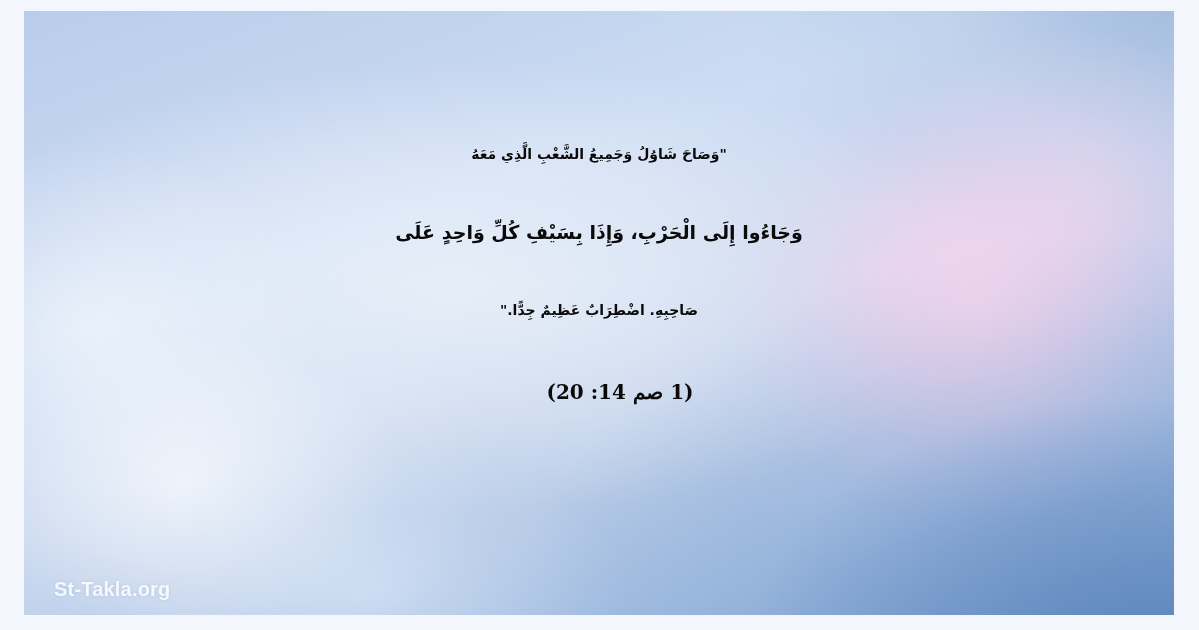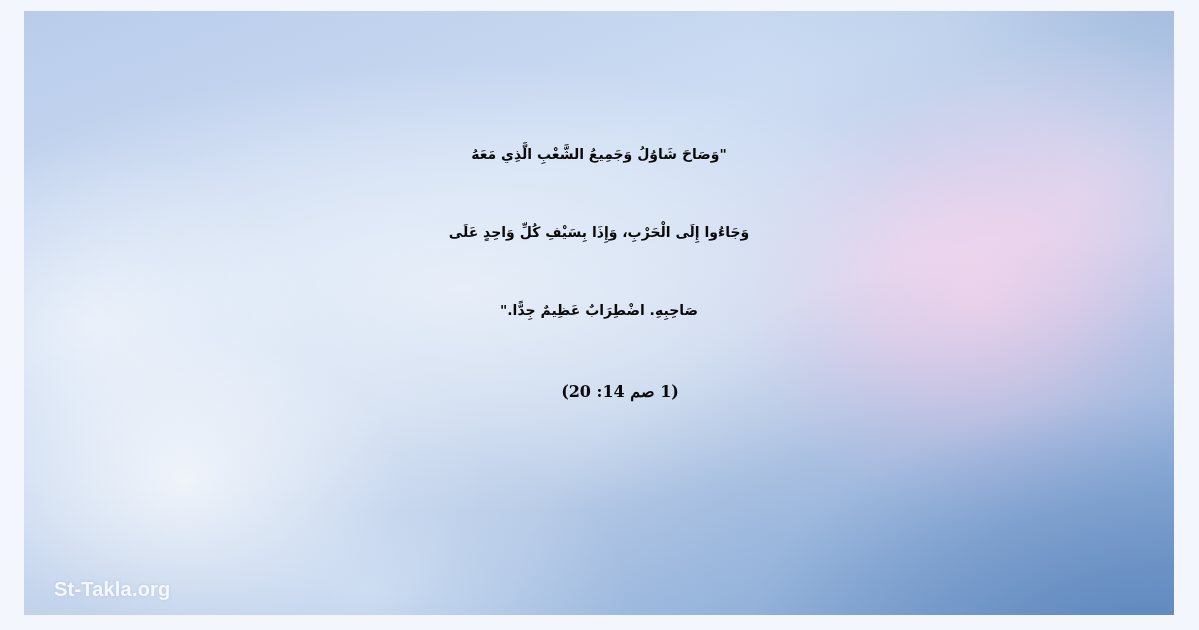--- a/index.html
+++ b/index.html
@@ -184,7 +184,7 @@
 
     <div id="verse-block">
       <div class="verse-line" style="font-size: 14px;">"وَصَاحَ شَاوُلُ وَجَمِيعُ الشَّعْبِ الَّذِي مَعَهُ</div>
-      <div class="verse-line" style="font-size: 14px;">وَجَاءُوا إِلَى الْحَرْبِ، وَإِذَا بِسَيْفِ كُلِّ وَاحِدٍ عَلَى</div>
+      <div class="verse-line" style="font-size: 19px;">وَجَاءُوا إِلَى الْحَرْبِ، وَإِذَا بِسَيْفِ كُلِّ وَاحِدٍ عَلَى</div>
       <div class="verse-line" style="font-size: 14px;">صَاحِبِهِ. اضْطِرَابٌ عَظِيمٌ جِدًّا."</div>
       <div id="verse-reference" style="font-size: 16px; padding-left: 42px;">(1 صم 14: 20)</div>
     </div>

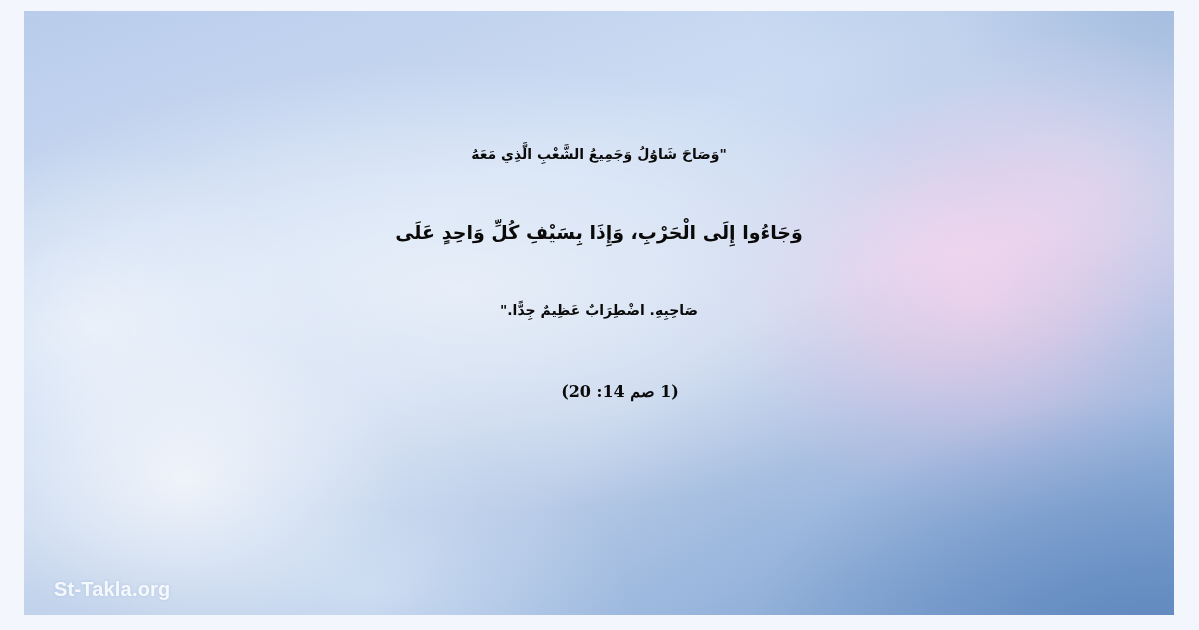--- a/index.html
+++ b/index.html
@@ -186,7 +186,7 @@
       <div class="verse-line" style="font-size: 14px;">"وَصَاحَ شَاوُلُ وَجَمِيعُ الشَّعْبِ الَّذِي مَعَهُ</div>
       <div class="verse-line" style="font-size: 19px;">وَجَاءُوا إِلَى الْحَرْبِ، وَإِذَا بِسَيْفِ كُلِّ وَاحِدٍ عَلَى</div>
       <div class="verse-line" style="font-size: 14px;">صَاحِبِهِ. اضْطِرَابٌ عَظِيمٌ جِدًّا."</div>
-      <div id="verse-reference" style="font-size: 16px; padding-left: 42px;">(1 صم 14: 20)</div>
+      <div id="verse-reference" style="font-size: 20px; padding-left: 42px;">(1 صم 14: 20)</div>
     </div>
 
     <div id="watermark">St-Takla.org</div>

